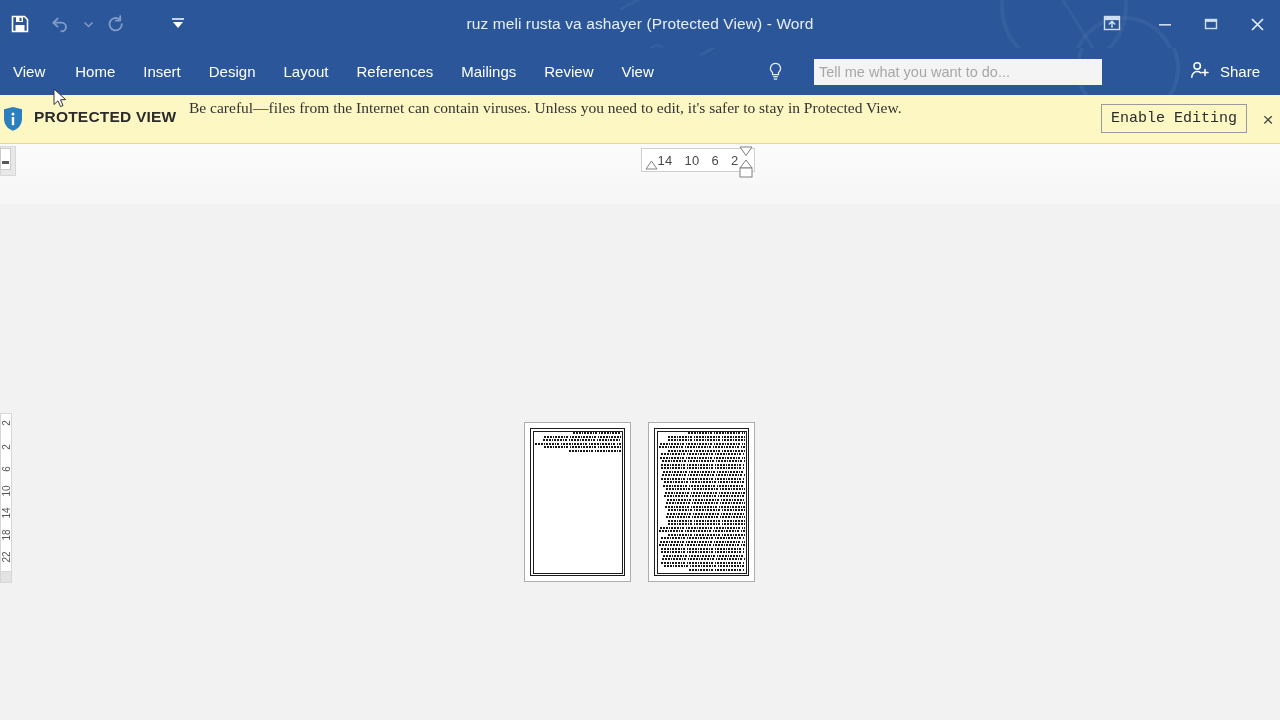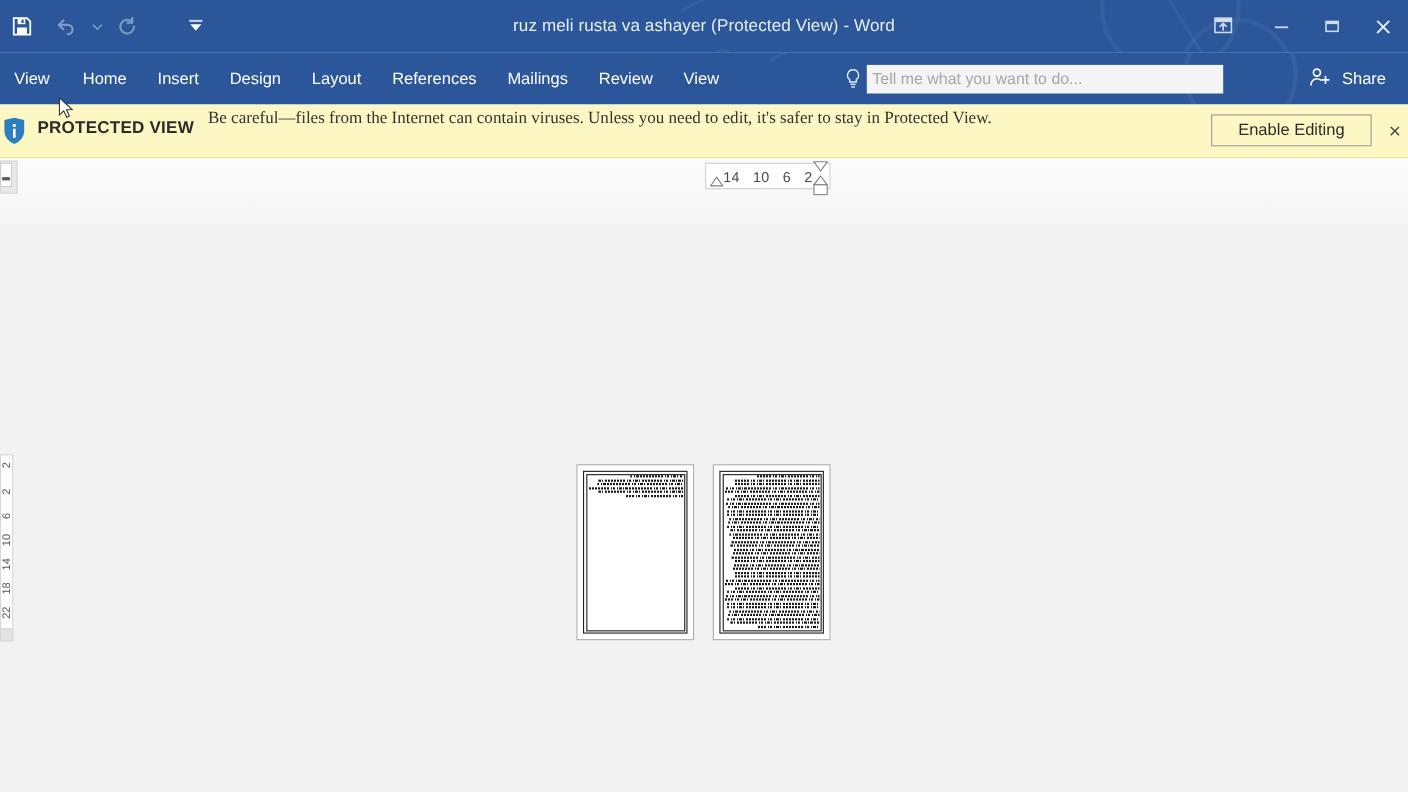--- a/index.html
+++ b/index.html
@@ -166,7 +166,7 @@
     display: flex; align-items: center; justify-content: center;
   }
   .tellme-input {
-    width: 324px; height: 26px;
+    width: 288px; height: 26px;
     background: #f4f4f4;
     border: none;
     outline: none;
@@ -175,6 +175,7 @@
     color: #a7a7a7;
     padding: 0 5px;
     box-sizing: border-box;
+    margin-left: 26px;
   }
   .tellme-input::placeholder { color: #a7a7a7; opacity: 1; }
 

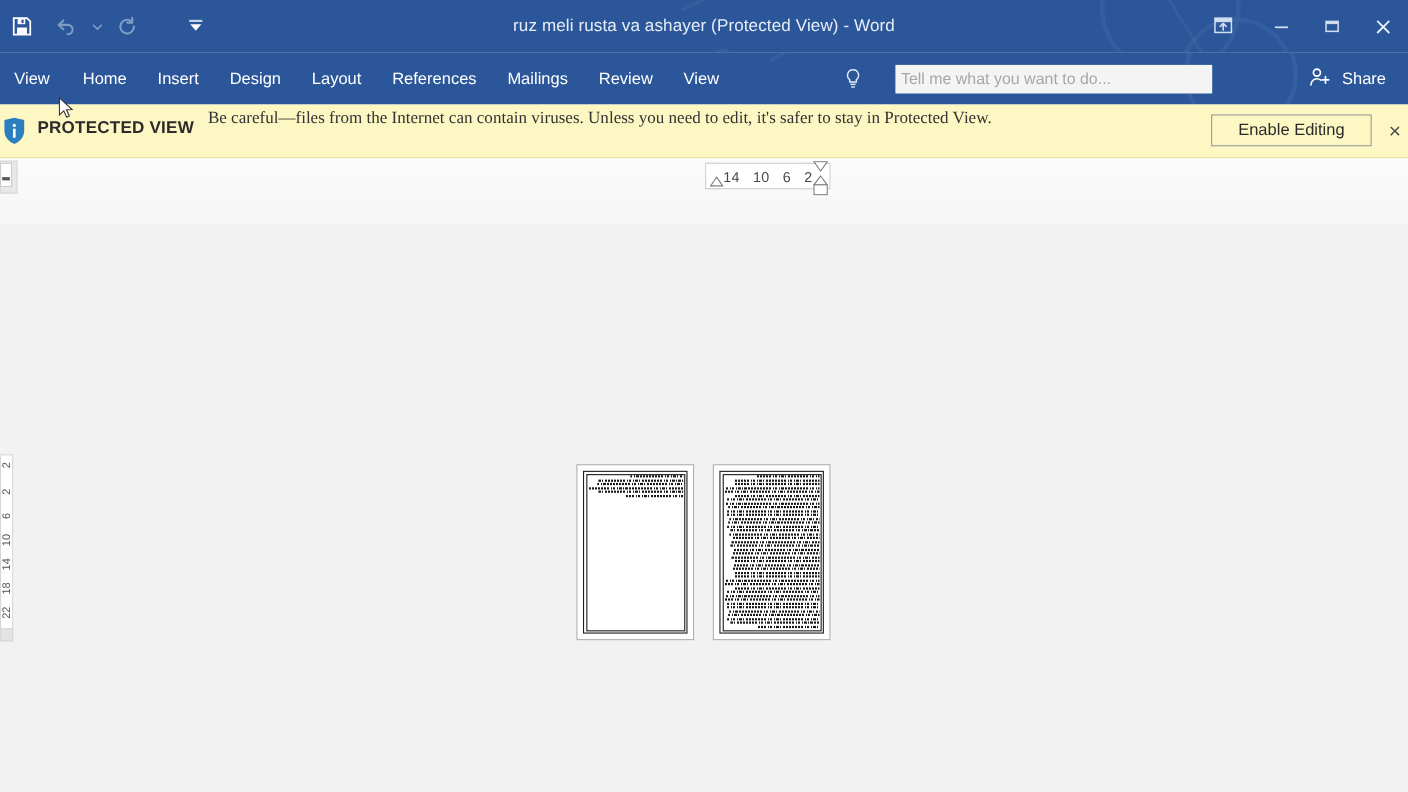--- a/index.html
+++ b/index.html
@@ -231,7 +231,7 @@
     background: #fdf7c3;
     border: 1px solid #9a9a9a;
     box-sizing: border-box;
-    font-family: Liberation Sans, sans-serif;
+    font-family: Liberation Mono, monospace;
     font-size: 15px;
     color: #2b2b2b;
     cursor: default;

